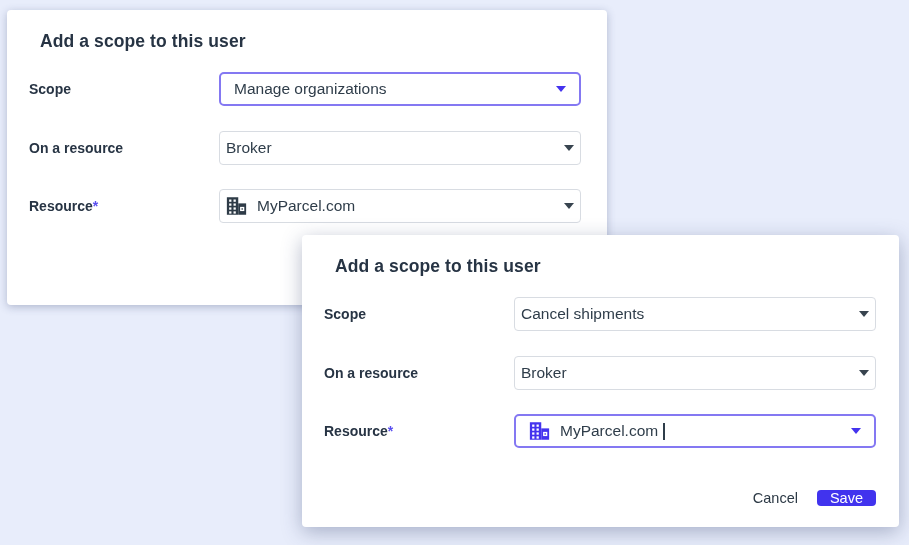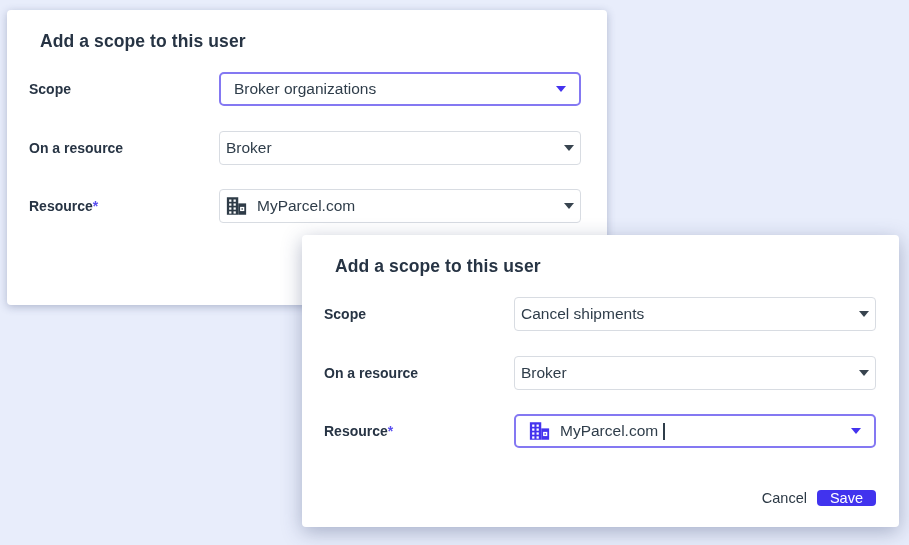--- a/index.html
+++ b/index.html
@@ -151,7 +151,7 @@
     <div class="row r1">
       <span class="row-label">Scope</span>
       <div class="field focused">
-        <span>Broker organizations</span>
+        <span>Manage organizations</span>
         <span class="caret"></span>
       </div>
     </div>

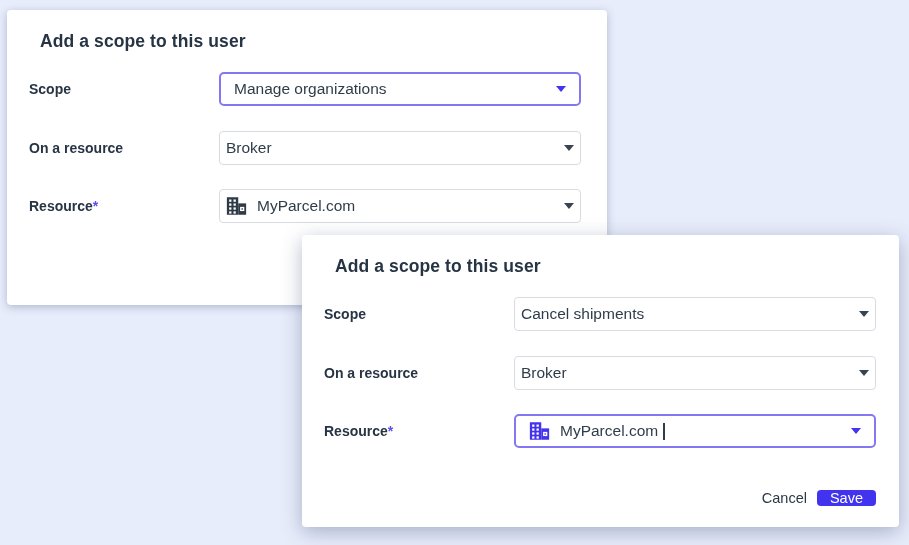--- a/index.html
+++ b/index.html
@@ -104,6 +104,7 @@
     height: 32px;
     display: flex;
     align-items: center;
+    gap: 9px;
   }
   .btn {
     border: none;

